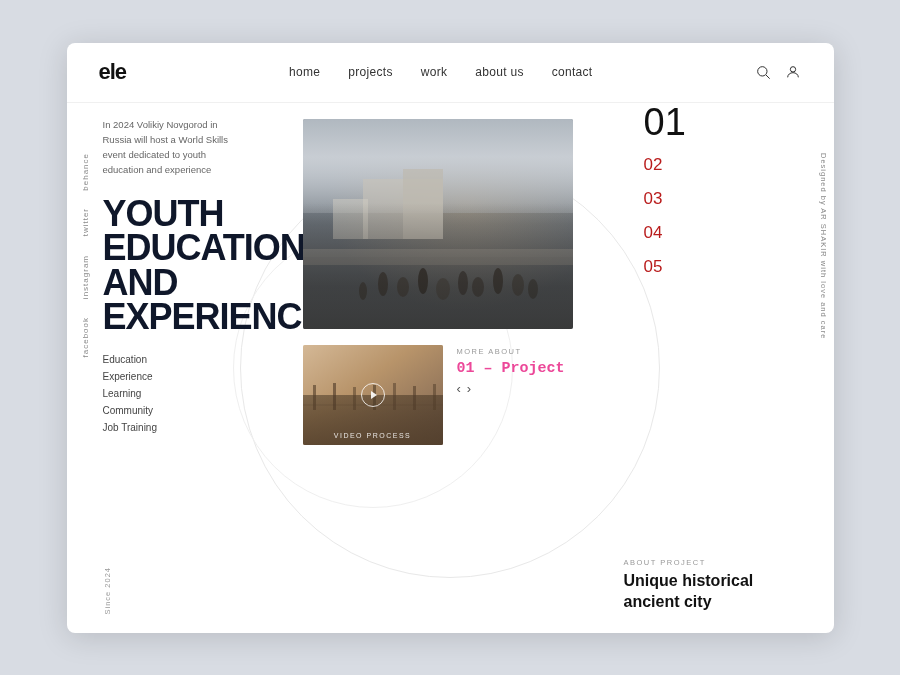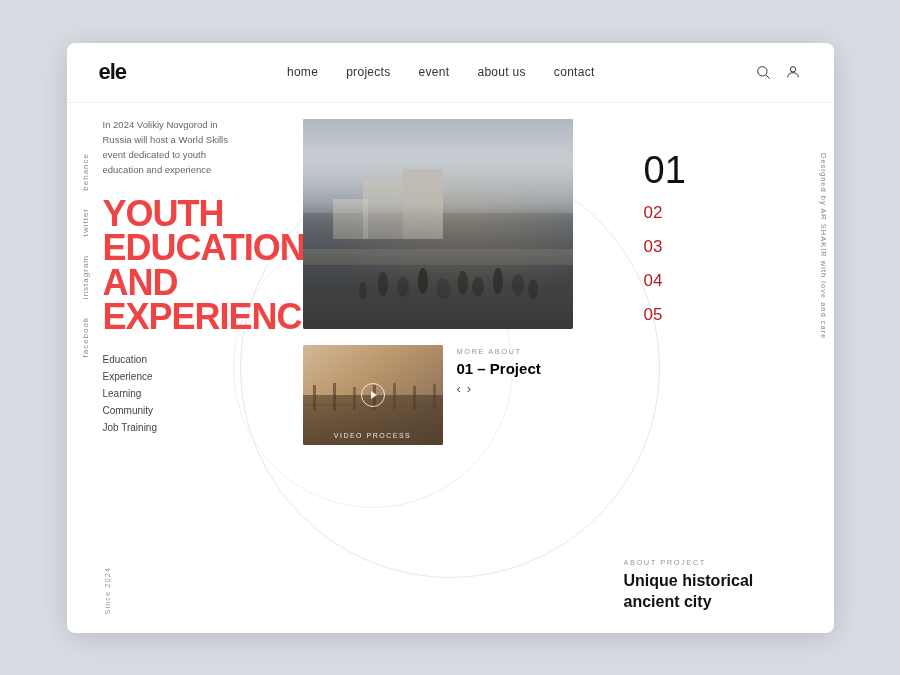--- a/index.html
+++ b/index.html
@@ -376,7 +376,7 @@
     <nav class="nav">
       <a href="#">home</a>
       <a href="#">projects</a>
-      <a href="#">event</a>
+      <a href="#">work</a>
       <a href="#">about us</a>
       <a href="#">contact</a>
     </nav>

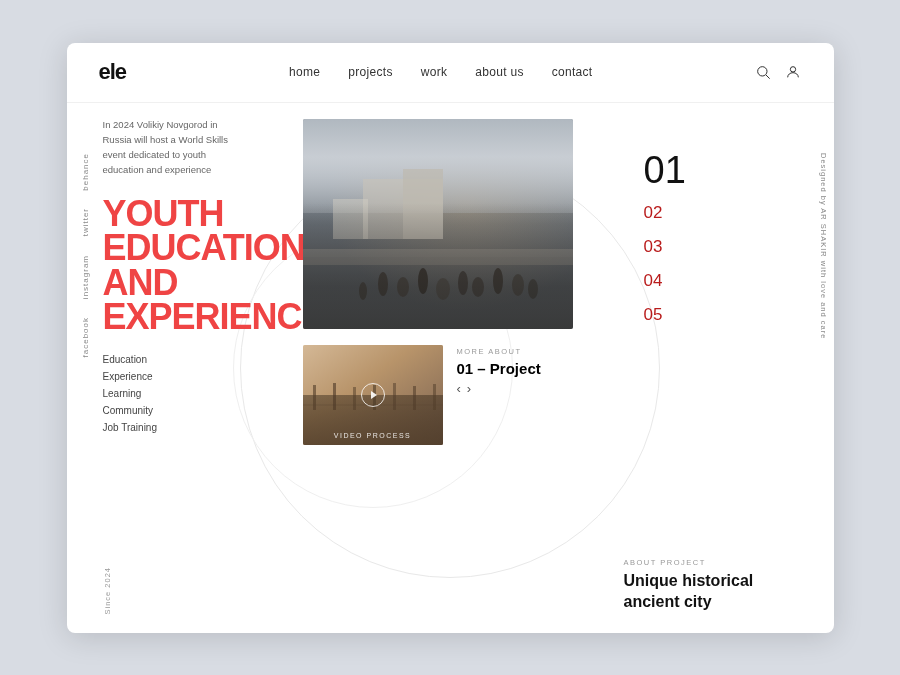--- a/index.html
+++ b/index.html
@@ -320,11 +320,9 @@
     .right-col {
       width: 180px;
       flex-shrink: 0;
-      padding-top: 20px;
       position: relative;
       z-index: 5;
       padding-left: 20px;
-      margin-top: 28px;
     }
     .number-list {
       display: flex;

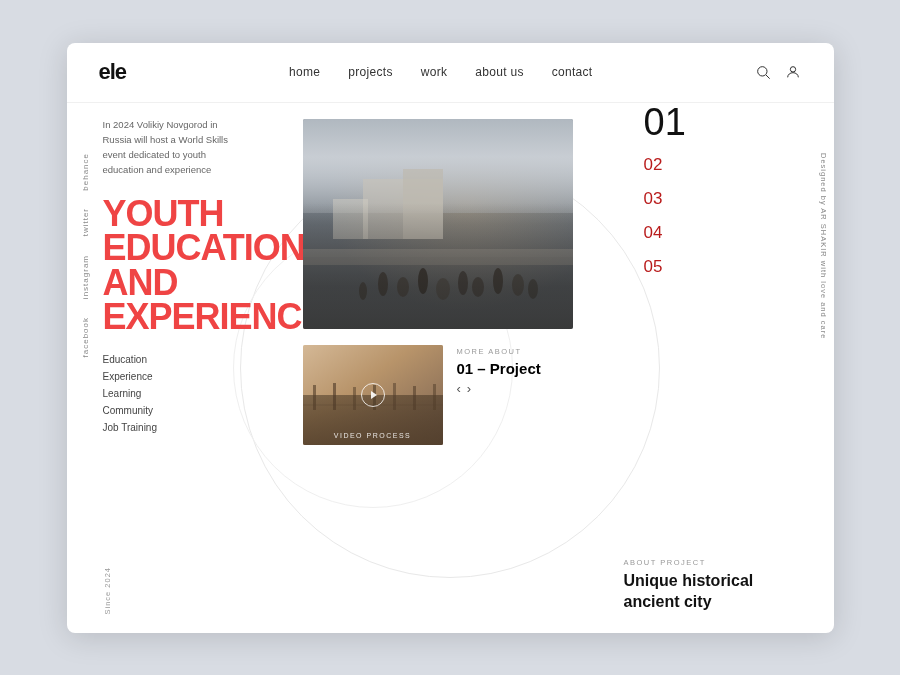--- a/index.html
+++ b/index.html
@@ -164,7 +164,7 @@
     .big-title {
       font-size: 36px;
       font-weight: 900;
-      color: #ef4444;
+      color: #0f172a;
       line-height: 0.95;
       text-transform: uppercase;
       letter-spacing: -1px;

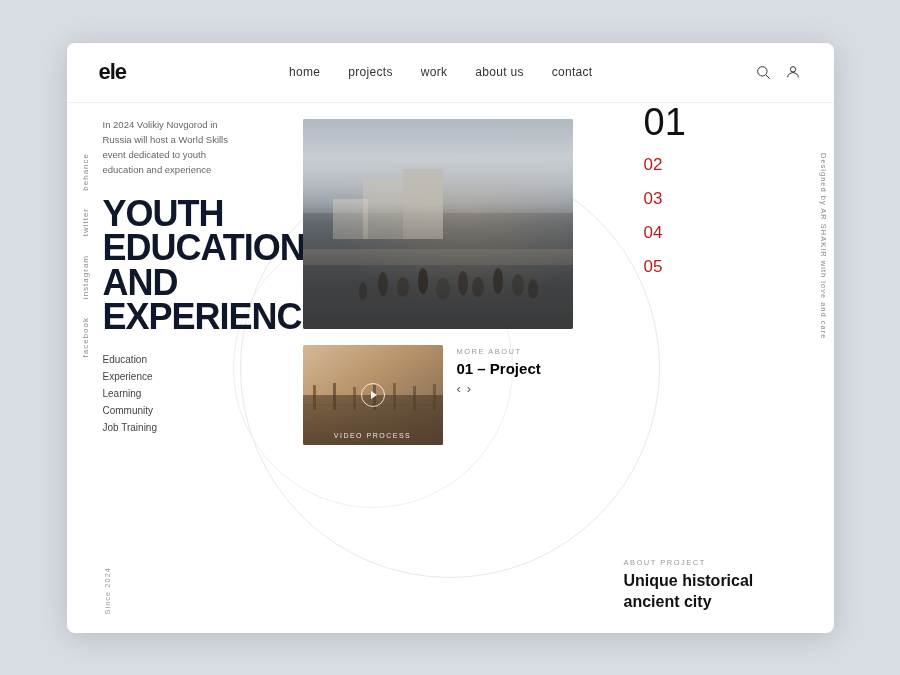--- a/index.html
+++ b/index.html
@@ -303,7 +303,8 @@
     .project-title {
       font-size: 15px;
       font-weight: 600;
-      color: #000000;
+      color: #ec4899;
+      font-family: Liberation Mono, monospace;
     }
     .nav-arrows {
       display: flex;

